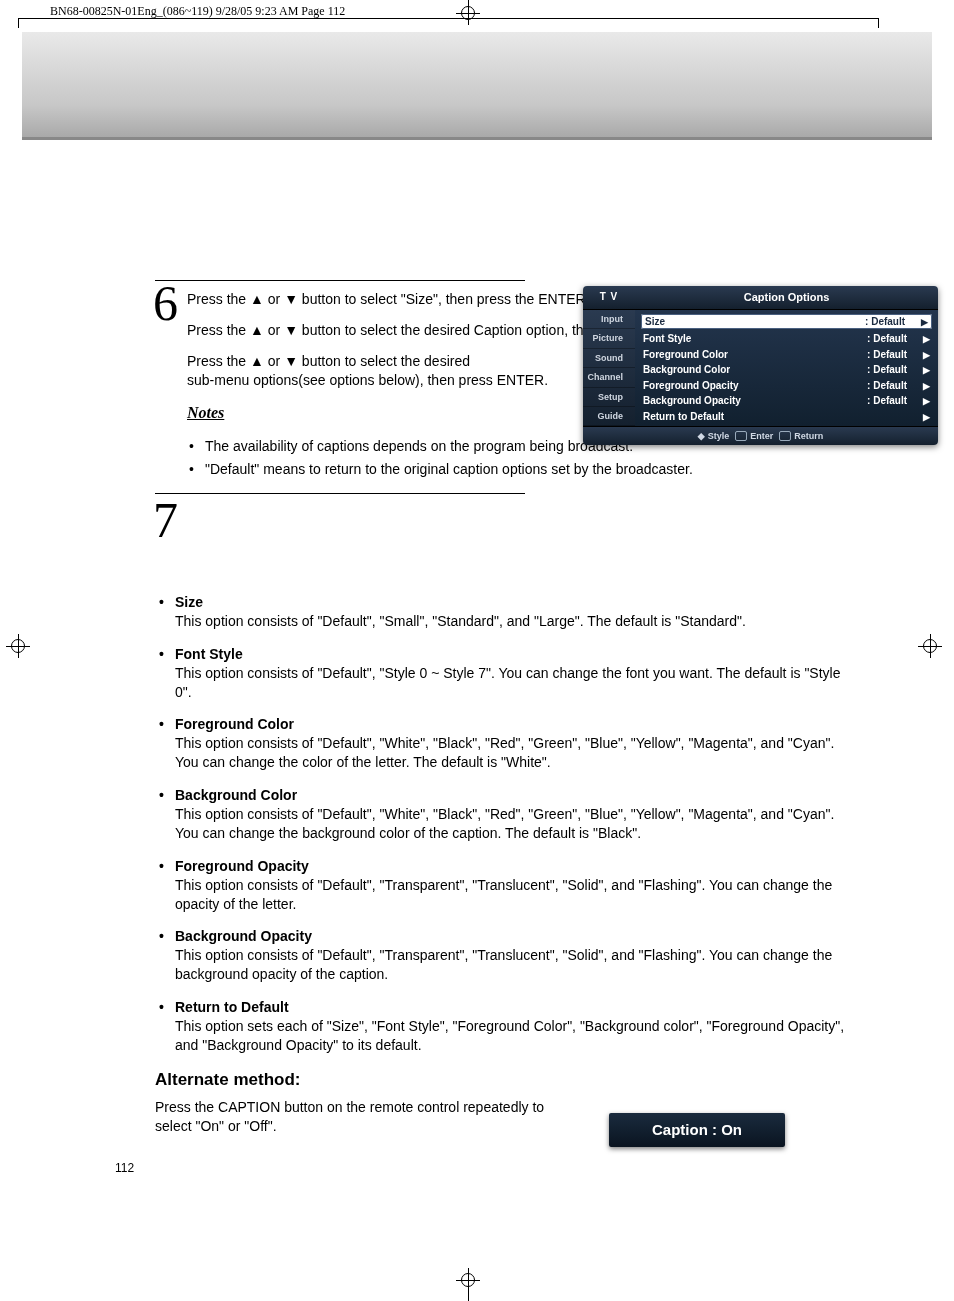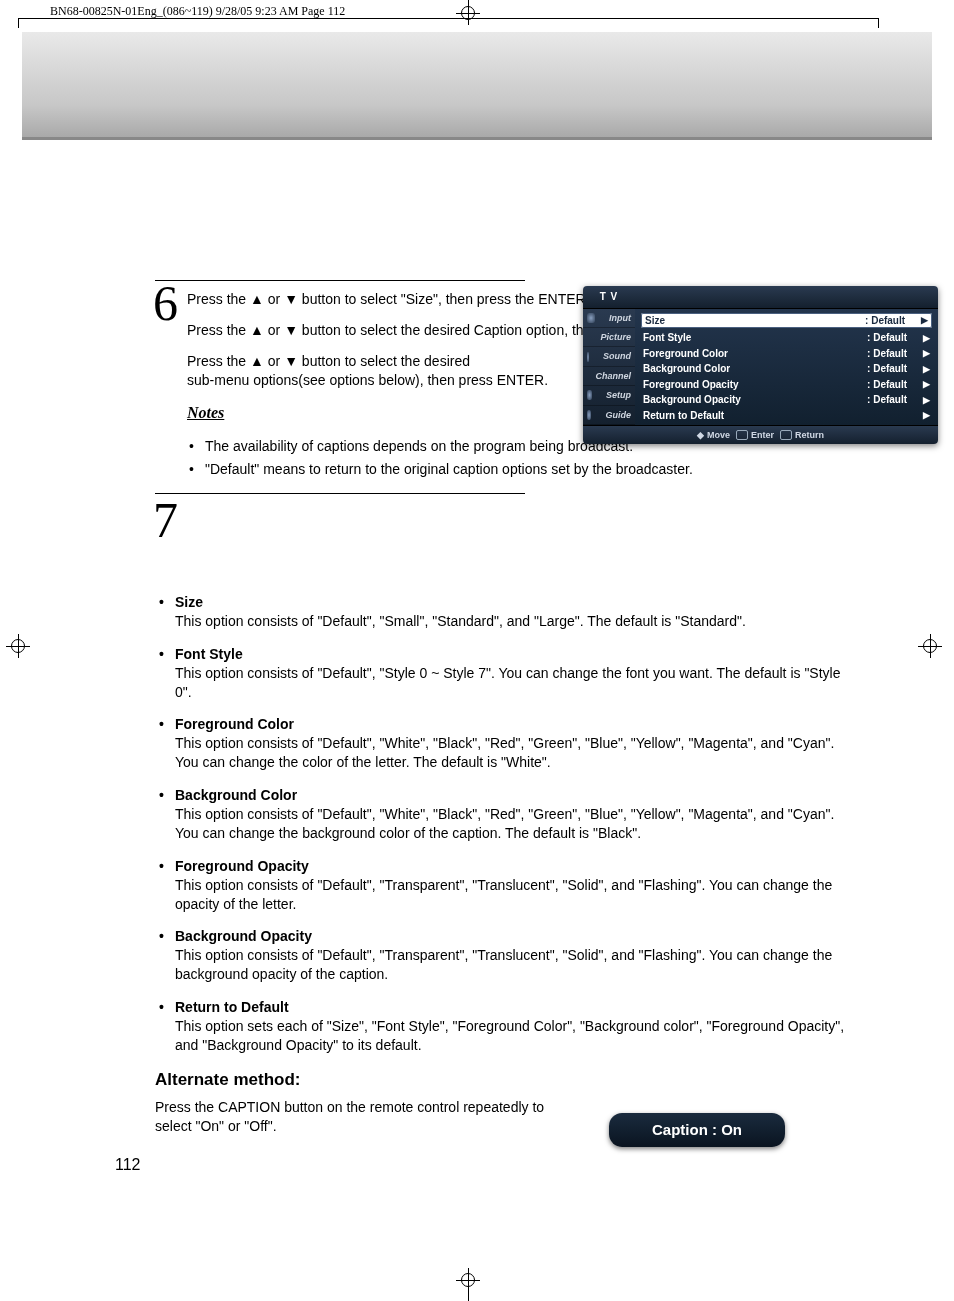--- a/index.html
+++ b/index.html
@@ -291,6 +291,7 @@
 <div class="osd">
   <div class="osd-hdr">
     <div class="osd-tv">T V</div>
+    <div class="osd-title">Caption Options</div>
   </div>
   <div class="osd-body">
     <div class="osd-side">

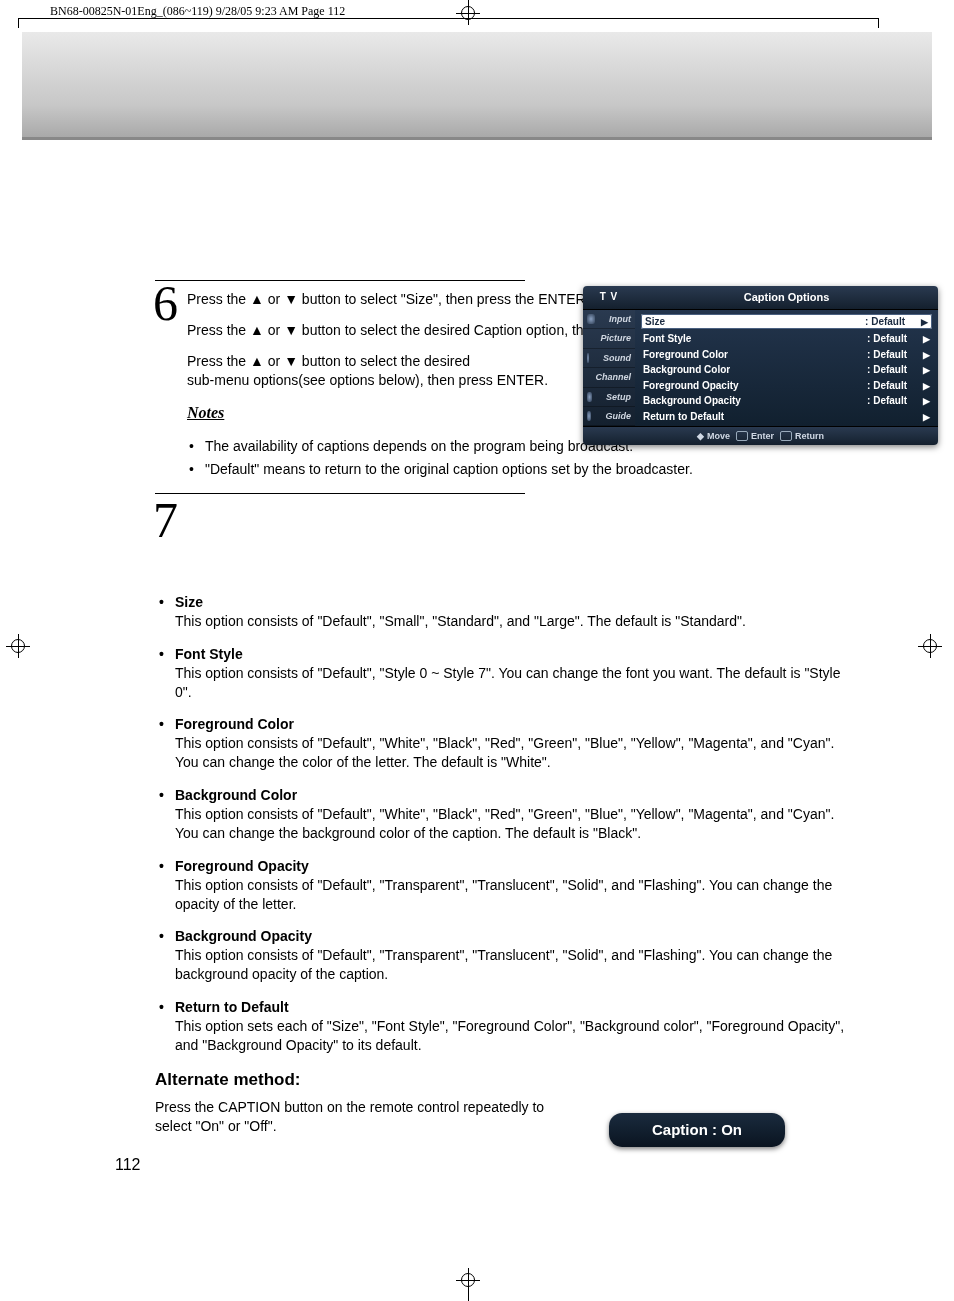--- a/index.html
+++ b/index.html
@@ -119,12 +119,11 @@
     display: flex;
     align-items: center;
     justify-content: flex-end;
-    padding: 2px 4px;
+    padding: 2px 12px;
     font-size: 9px;
     color: #cfd6e0;
     border-bottom: 1px solid rgba(0,0,0,0.3);
     gap: 12px;
-    font-style: italic;
   }
   .osd-side-item .ico {
     width: 10px; height: 10px;

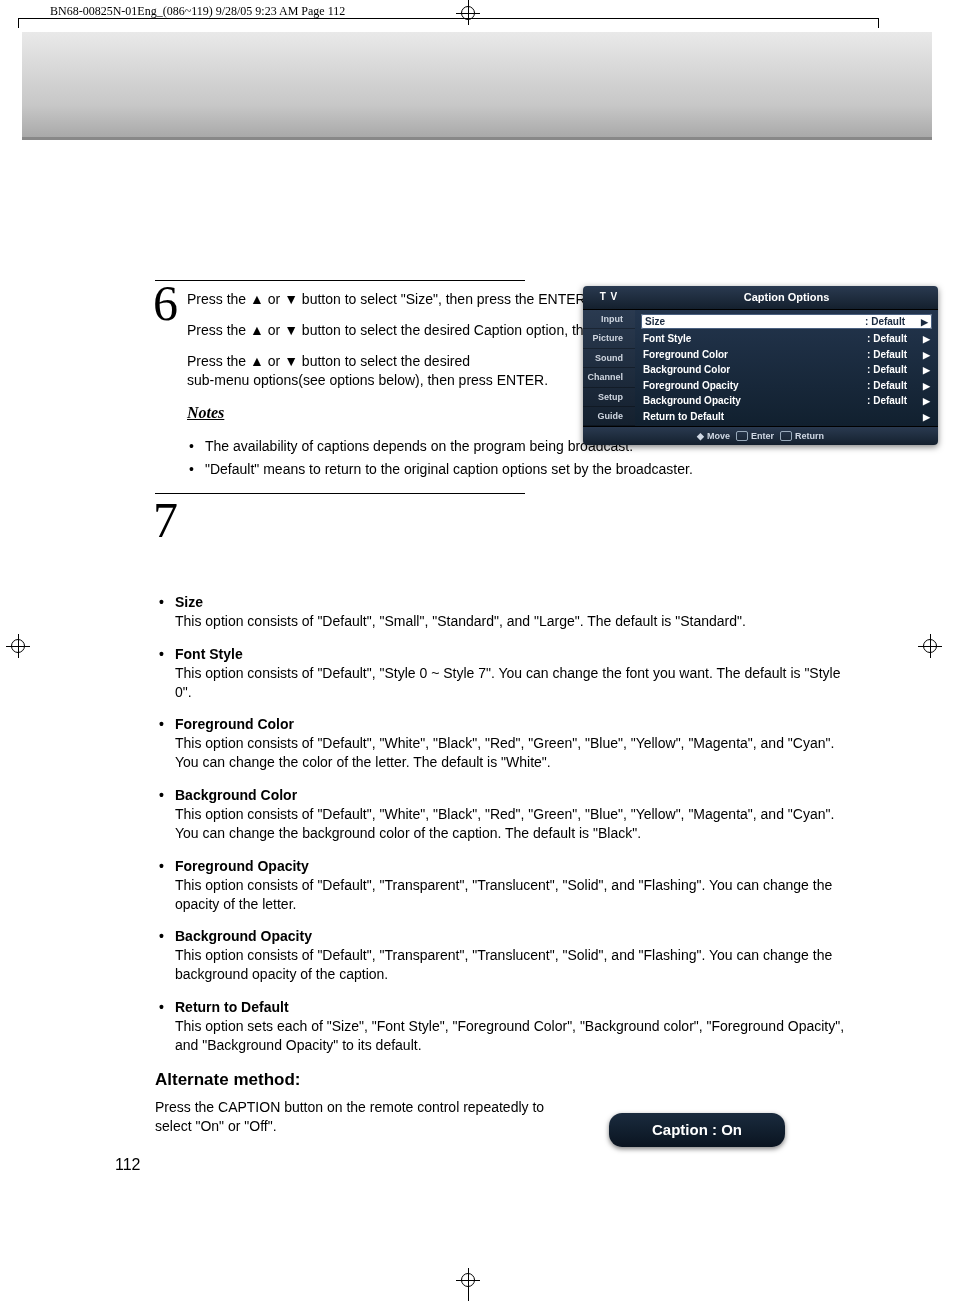--- a/index.html
+++ b/index.html
@@ -360,7 +360,7 @@
   <div class="osd-ftr">
     <span>
         <span>◆</span>
-        <span>Move</span>
+        <span>Style</span>
       </span>
     <span>
         <span class="fico"></span>

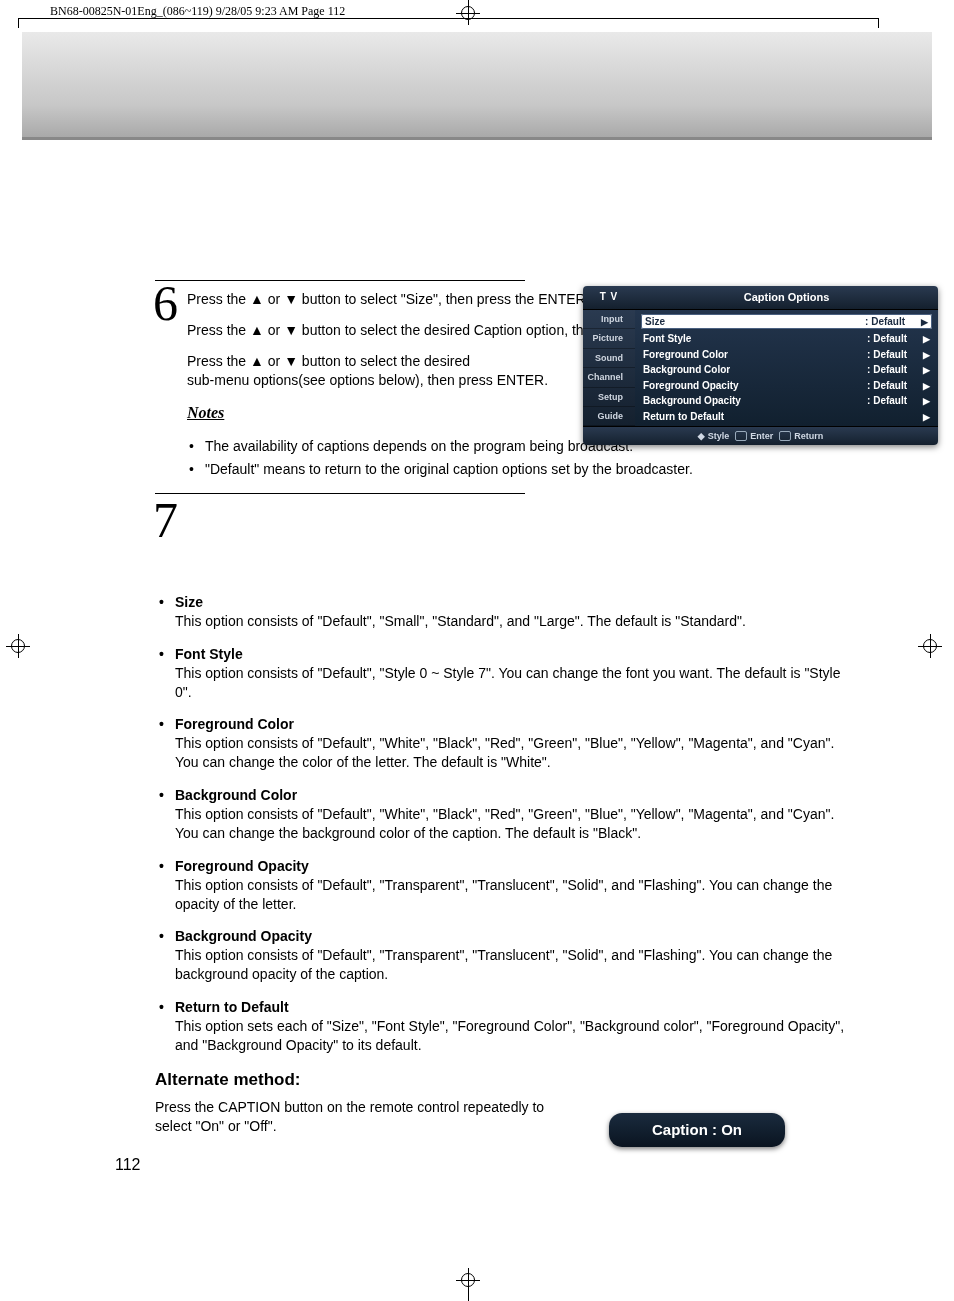--- a/index.html
+++ b/index.html
@@ -178,7 +178,7 @@
     align-items: center;
     justify-content: center;
     box-shadow: 0 2px 5px rgba(0,0,0,0.5);
-    border-radius: 13px;
+    border-radius: 2px;
   }
 
   .crosshair {

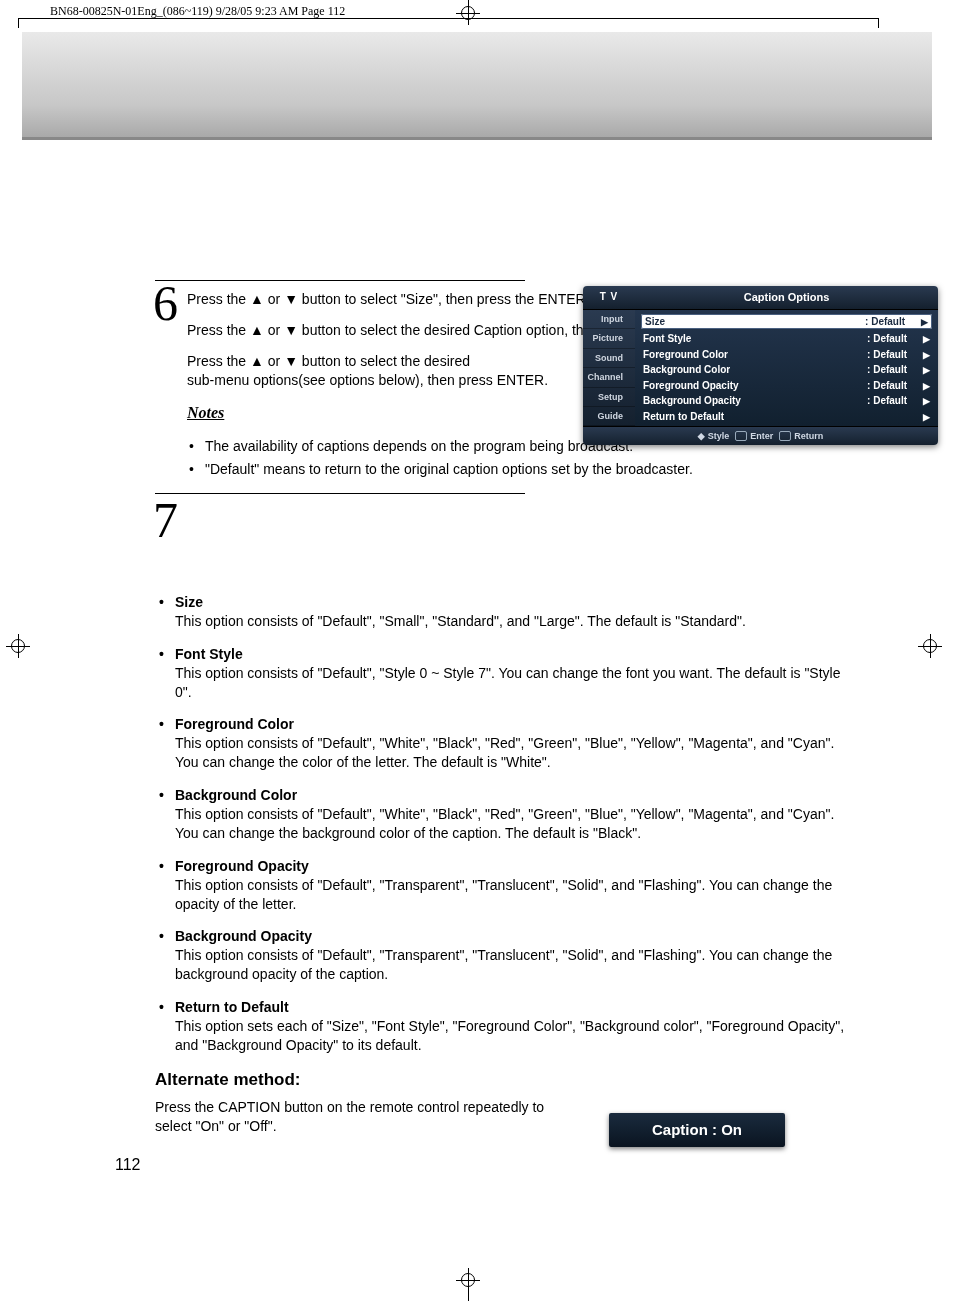--- a/index.html
+++ b/index.html
@@ -75,7 +75,7 @@
   .alt-h { font-family: "Arial Narrow", Arial, sans-serif; font-weight: bold; font-size: 17px; margin-top: 6px; margin-bottom: 6px; font-stretch: condensed; }
   .alt-p { font-size: 14px; width: 400px; }
 
-  .page-num { position: absolute; bottom: 125px; left: 115px; font-size: 16px; }
+  .page-num { position: absolute; bottom: 125px; left: 115px; font-size: 12px; }
 
   
   .osd {

